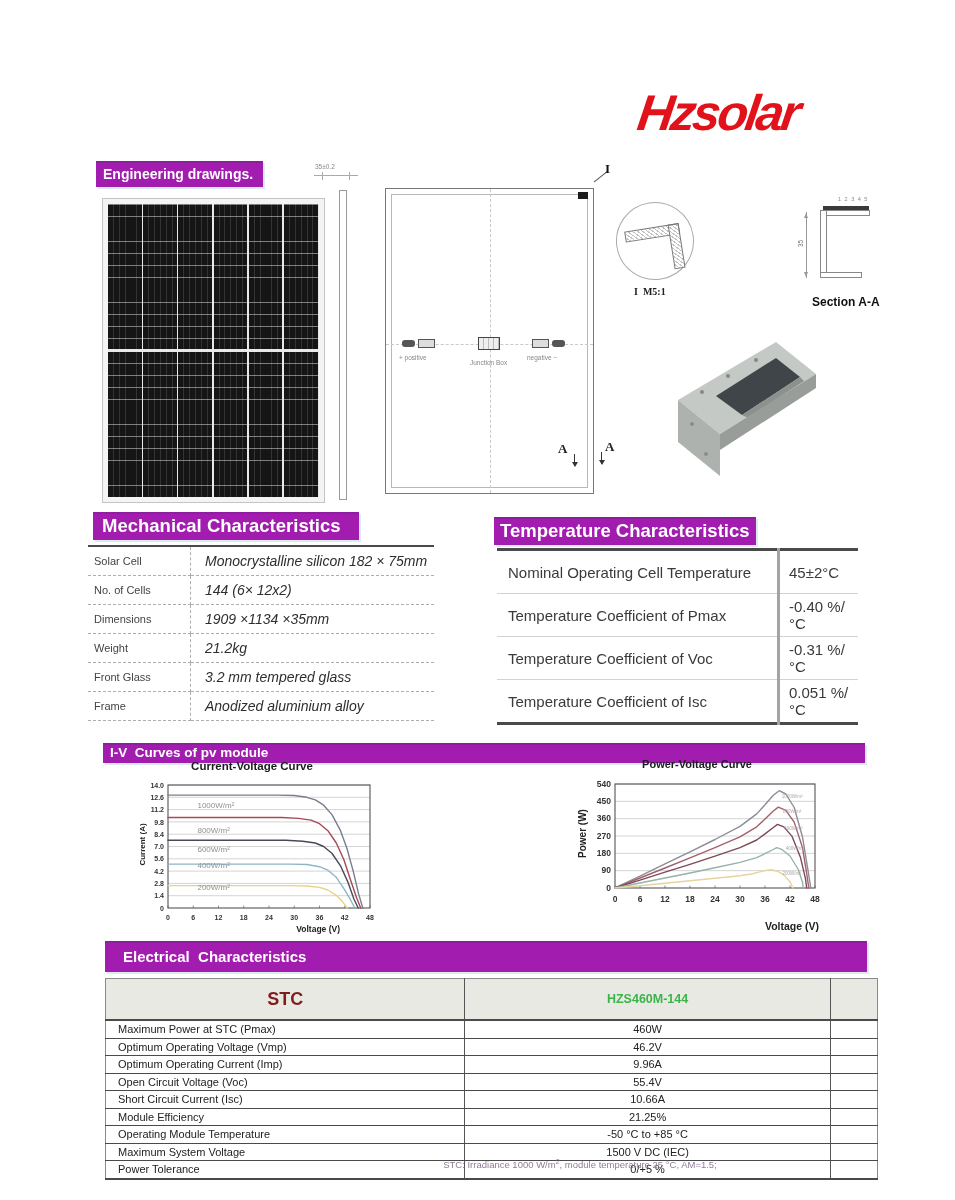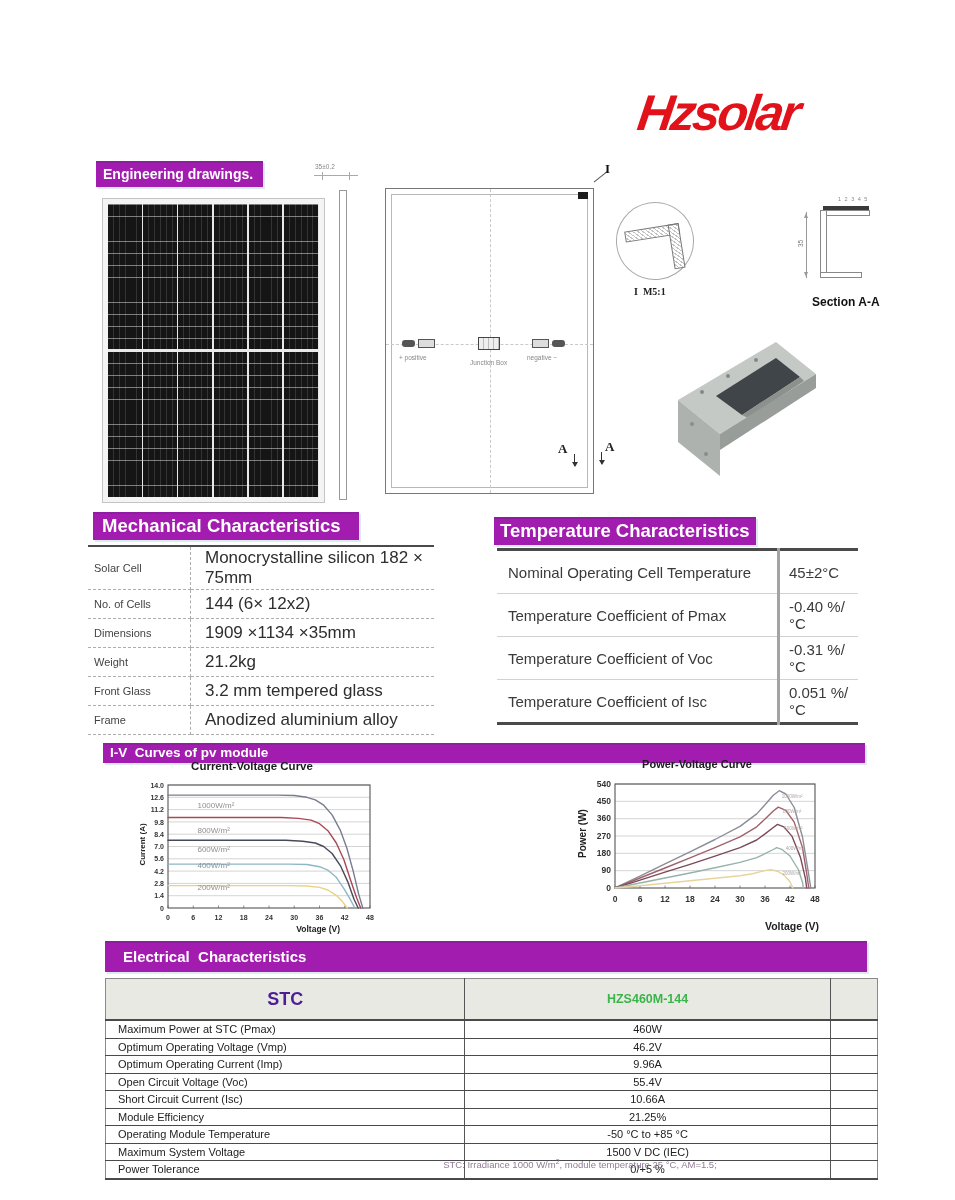--- a/index.html
+++ b/index.html
@@ -84,7 +84,7 @@
   .mech-table{position:absolute;left:88px;top:545px;width:346px;border-top:2px solid #4a4a4a;}
   .mech-table td{border-bottom:1px dashed #adadad;height:26px;vertical-align:middle;}
   .mech-table td:first-child{width:95px;border-right:1px dashed #adadad;font-size:11px;color:#444;padding-left:6px;}
-  .mech-table td:last-child{font-size:17px;color:#2e2e2e;padding-left:14px;}
+  .mech-table td:last-child{font-size:14px;color:#2e2e2e;padding-left:14px;font-style:italic;}
 
   .temp-table{position:absolute;left:497px;top:548px;width:361px;border-top:3px solid #4a4a4a;border-bottom:3px solid #4a4a4a;}
   .temp-table td{border-bottom:1px solid #d2d2d2;height:40px;vertical-align:middle;font-size:15px;color:#3a3a3a;}

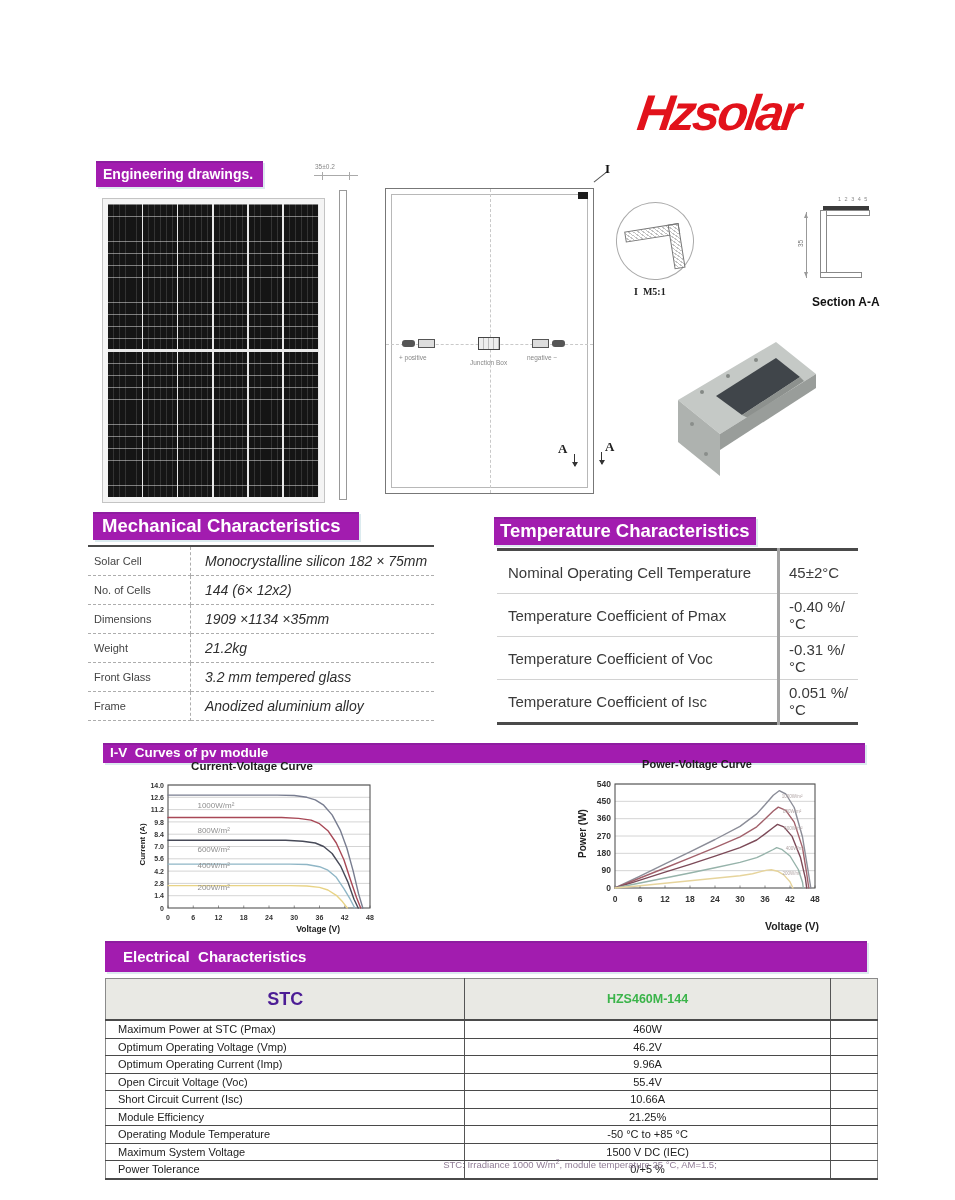--- a/index.html
+++ b/index.html
@@ -358,7 +358,7 @@
   <table class="elec-table">
     <thead>
       <tr>
-        <th style="color:#4c1d95;">STC</th>
+        <th style="color:#7f1d1d;">STC</th>
         <th style="color:#3bb44a;">HZS460M-144</th>
         <th></th>
       </tr>

